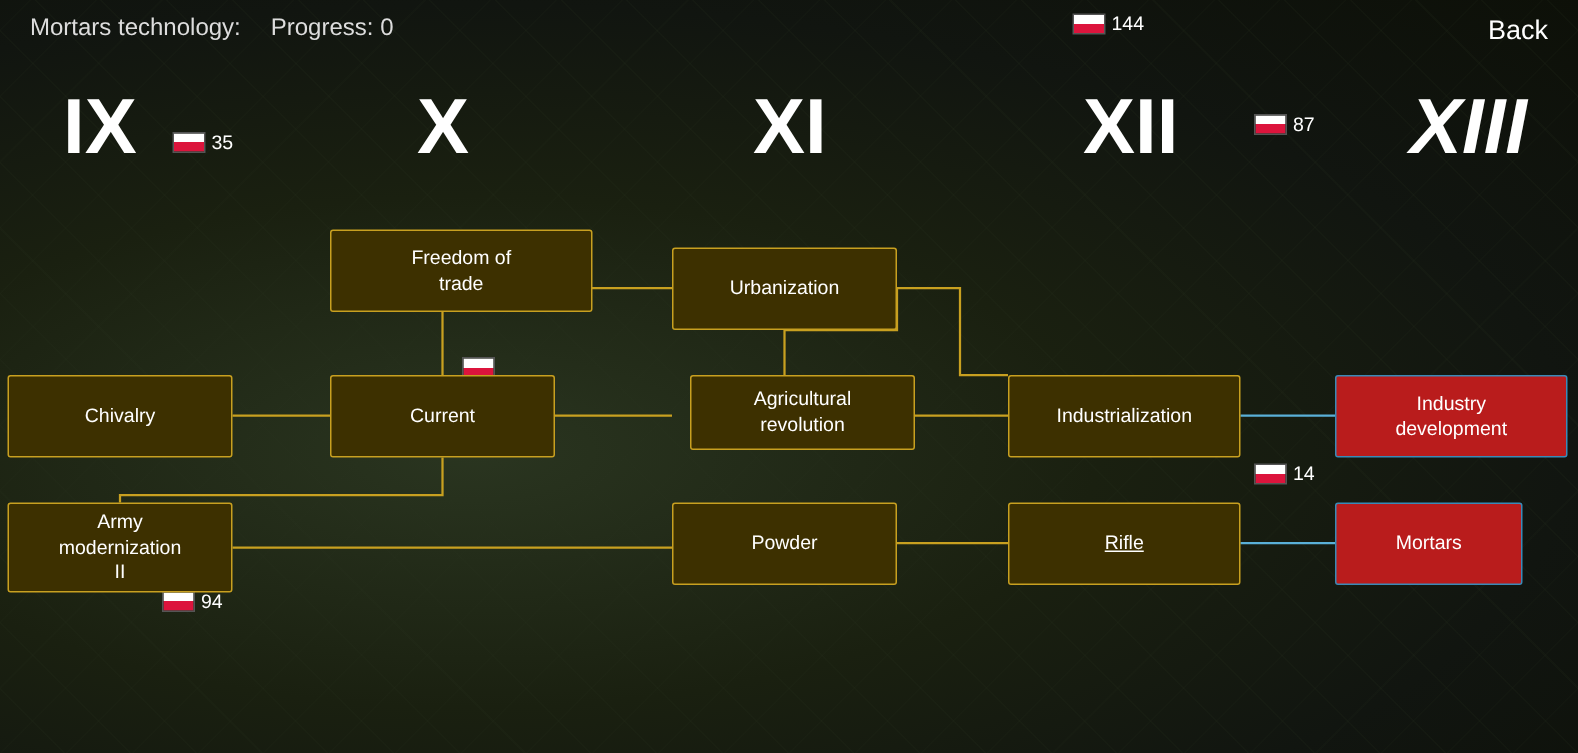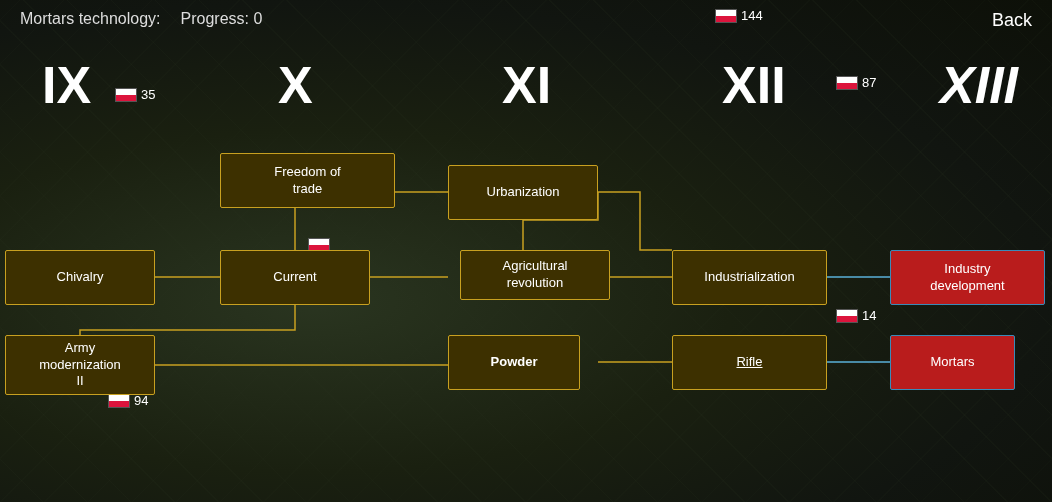--- a/index.html
+++ b/index.html
@@ -215,7 +215,7 @@
 
   <div class="tech-node" style="left:5px; top:335px; width:150px; height:60px;">Army<br>modernization<br>II</div>
 
-  <div class="tech-node" style="left:448px; top:335px; width:132px; height:55px;font-weight:bold;">Powder</div>
+  <div class="tech-node" style="left:448px; top:335px; width:150px; height:55px;">Powder</div>
 
   <div class="tech-node" style="left:672px; top:335px; width:155px; height:55px;text-decoration:underline;">Rifle</div>
 

